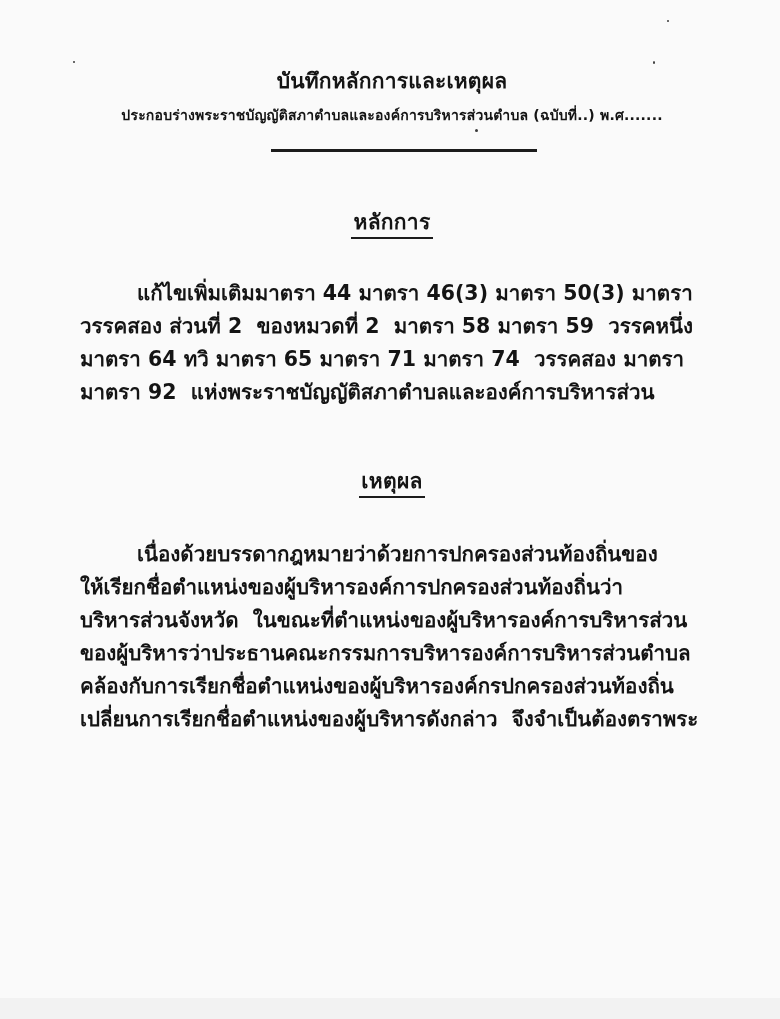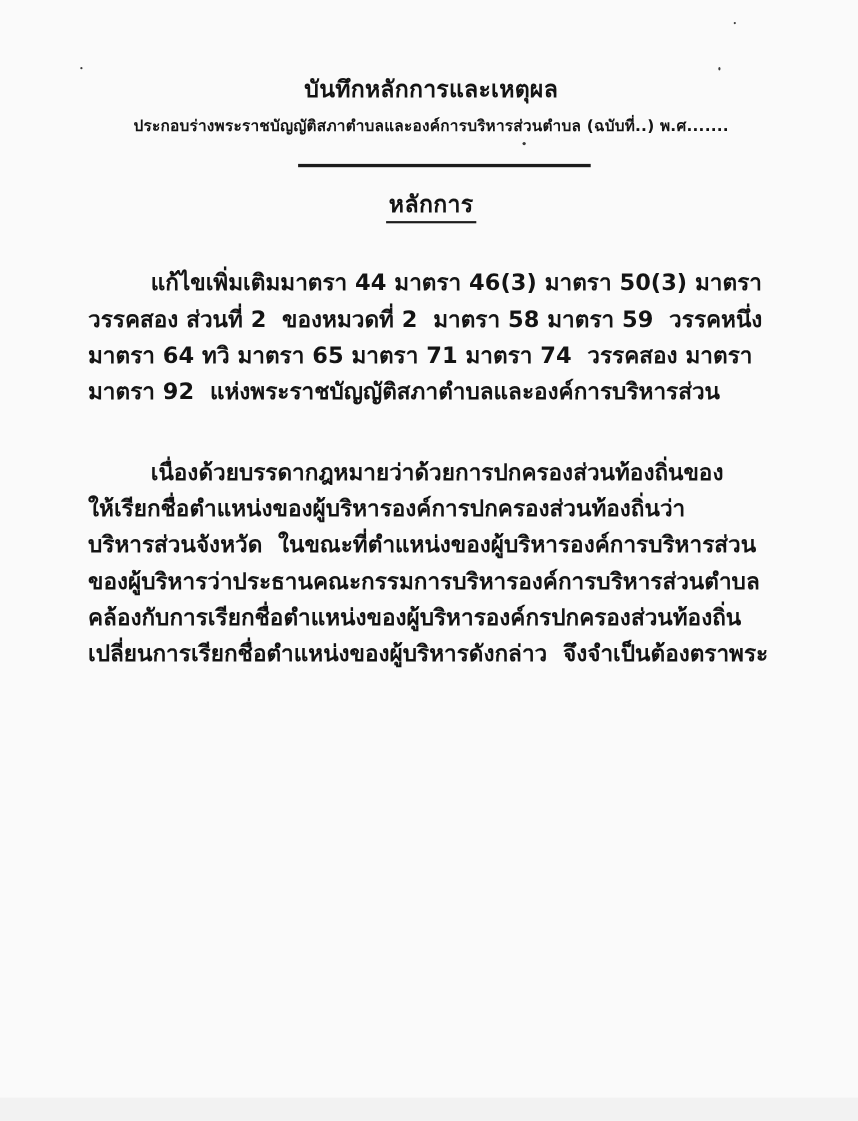--- a/index.html
+++ b/index.html
@@ -41,7 +41,7 @@
   .section-heading-wrap {
     text-align: center;
   }
-  .section-heading-wrap.principle { margin-top: 20px; }
+  .section-heading-wrap.principle { margin-top: 56px; }
   .section-heading-wrap.reason    { margin-top: 58px; }
   .section-heading {
     display: inline-block;

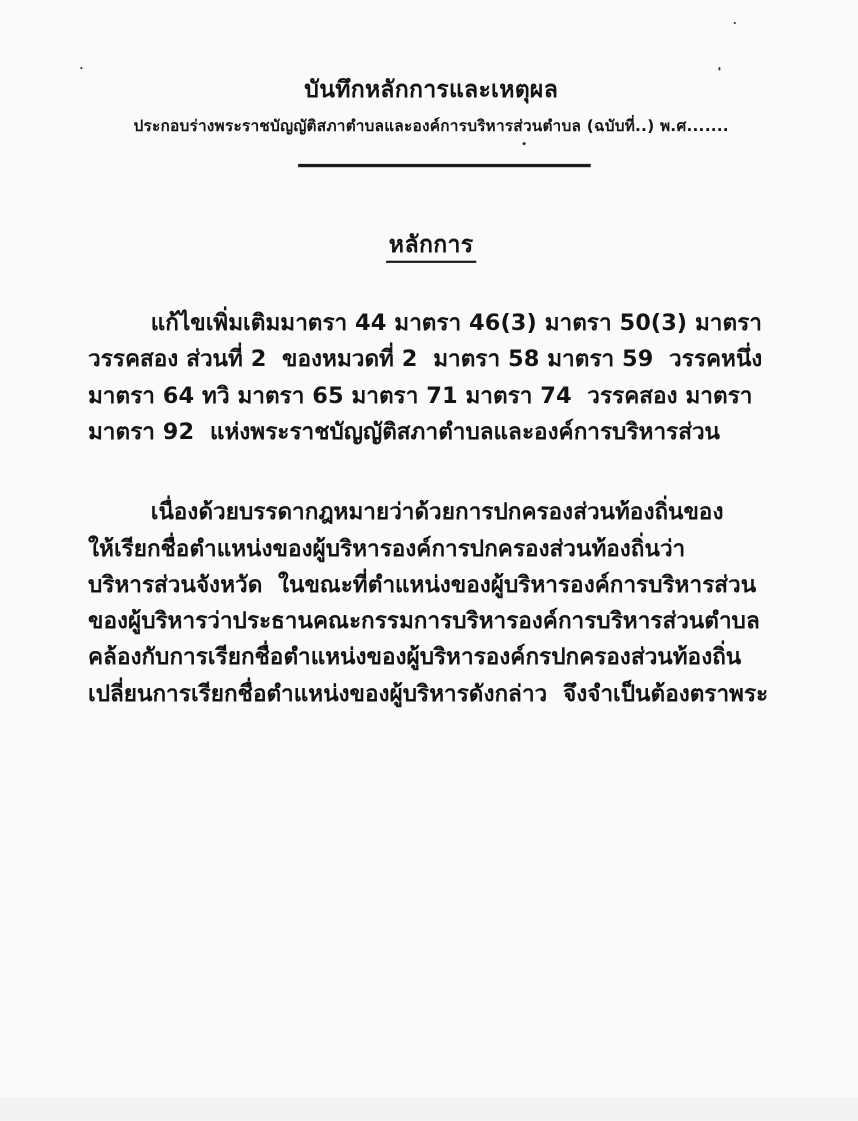--- a/index.html
+++ b/index.html
@@ -104,6 +104,9 @@
       <div class="line">มาตรา 92  แห่งพระราชบัญญัติสภาตำบลและองค์การบริหารส่วนตำบล พ.ศ.2537</div>
     </div>
 
+    <div class="section-heading-wrap reason">
+      <span class="section-heading">เหตุผล</span>
+    </div>
 
     <div class="para reason">
       <div class="line indent">เนื่องด้วยบรรดากฎหมายว่าด้วยการปกครองส่วนท้องถิ่นของประเทศไทย  ได้กำหนด</div>

